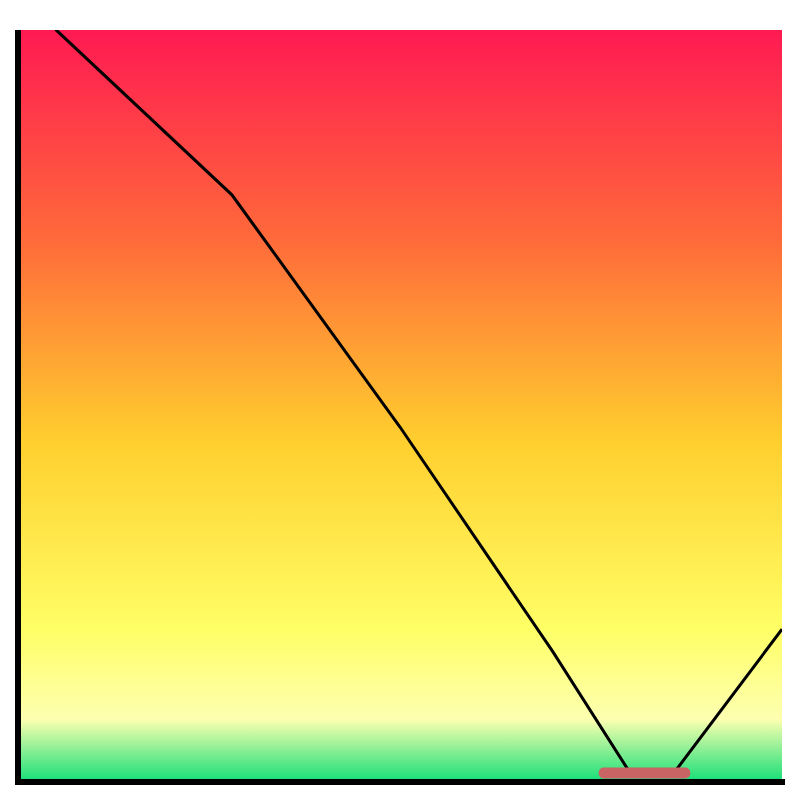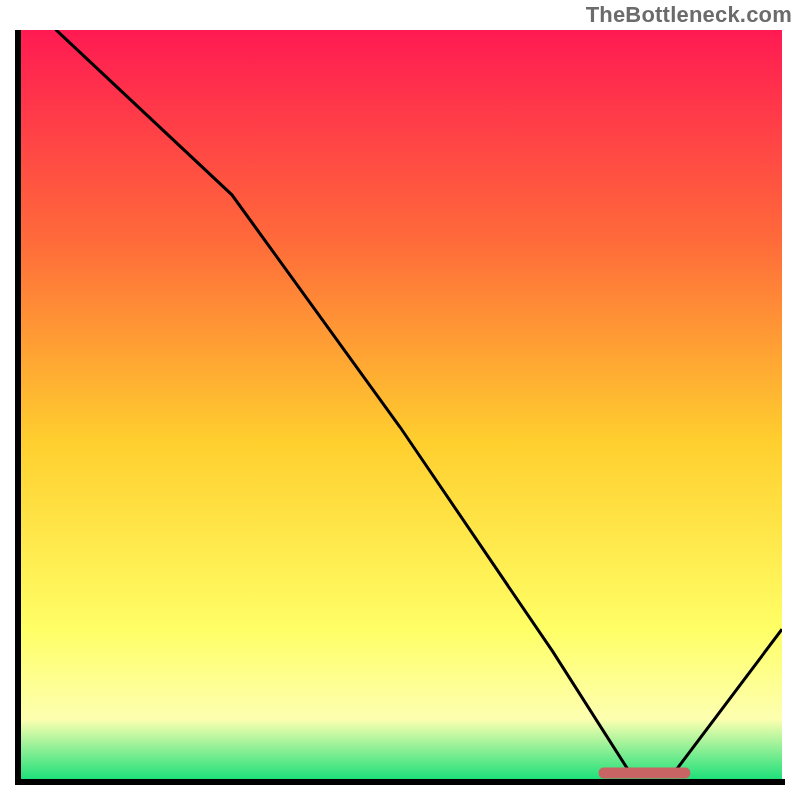--- a/index.html
+++ b/index.html
@@ -55,7 +55,6 @@
 
 <div class="stage">
 
-  <div class="watermark">TheBottleneck.com</div>
 
   <div class="plot-frame">
     <svg id="chart-svg" viewBox="0 0 770 755" width="770" height="755">

